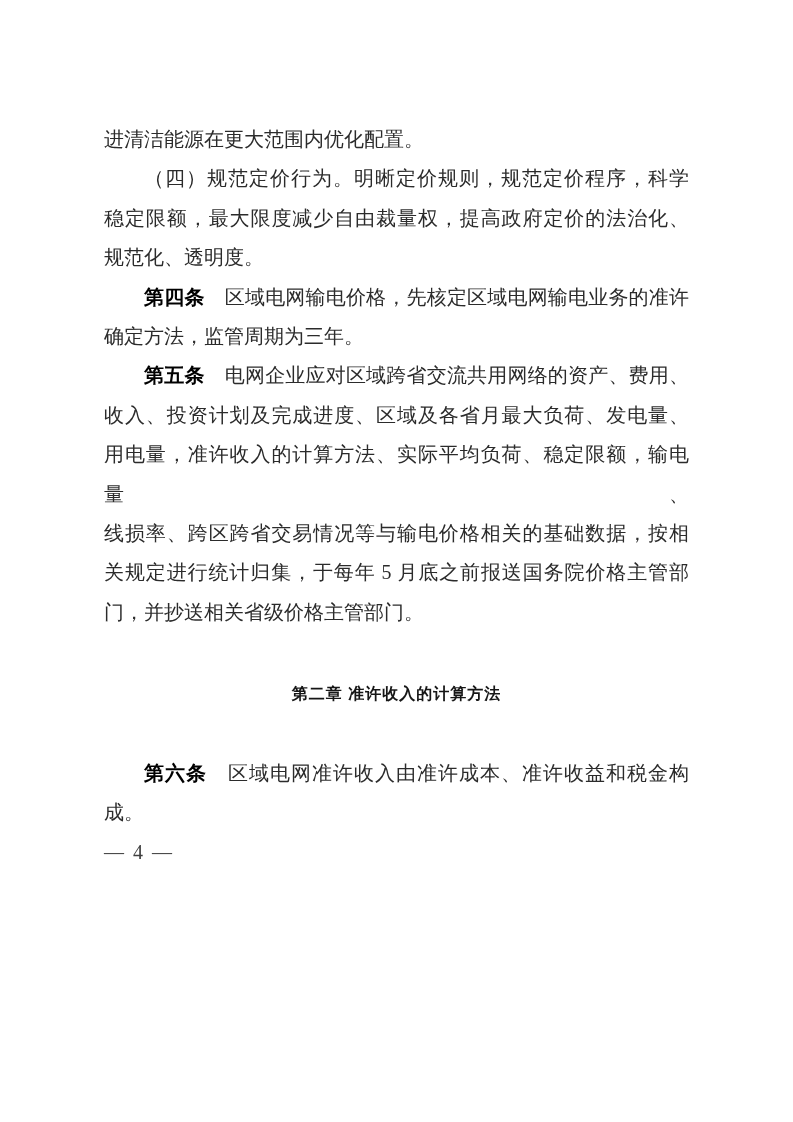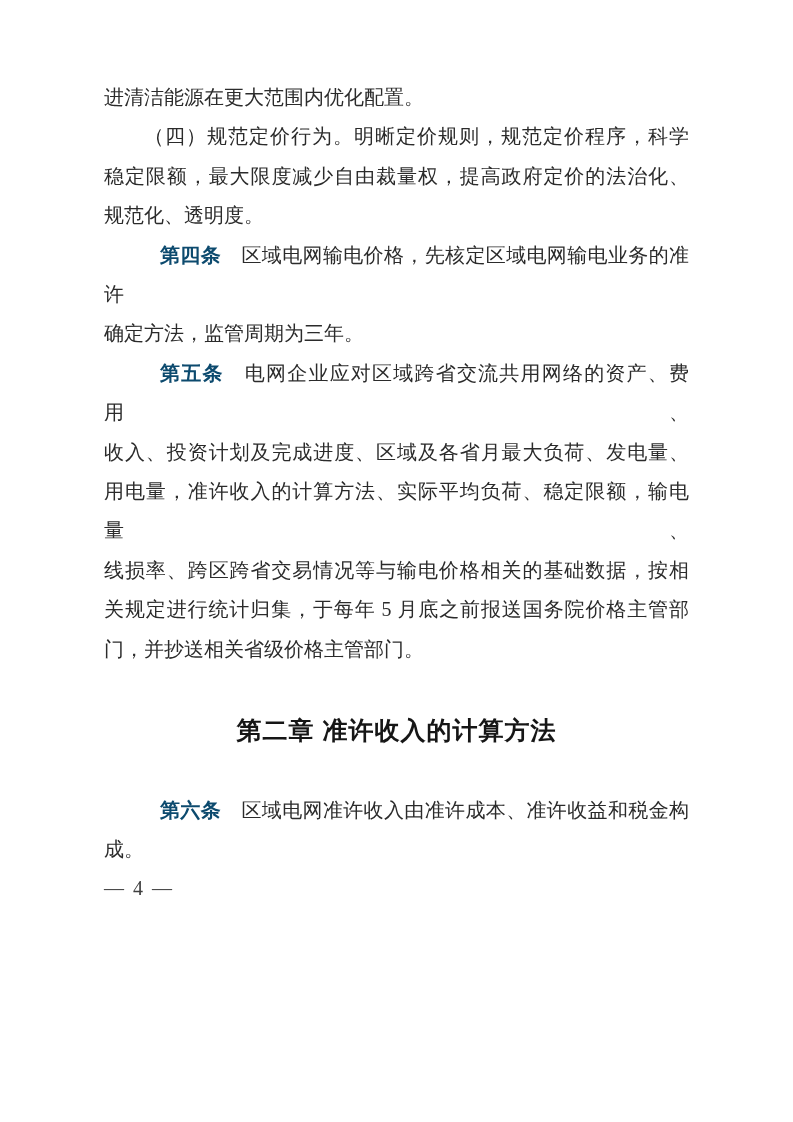--- a/index.html
+++ b/index.html
@@ -17,7 +17,7 @@
   .content {
     margin-left: 104px;
     width: 585px;
-    padding-top: 78px;
+    padding-top: 120px;
     box-sizing: content-box;
   }
   .line {

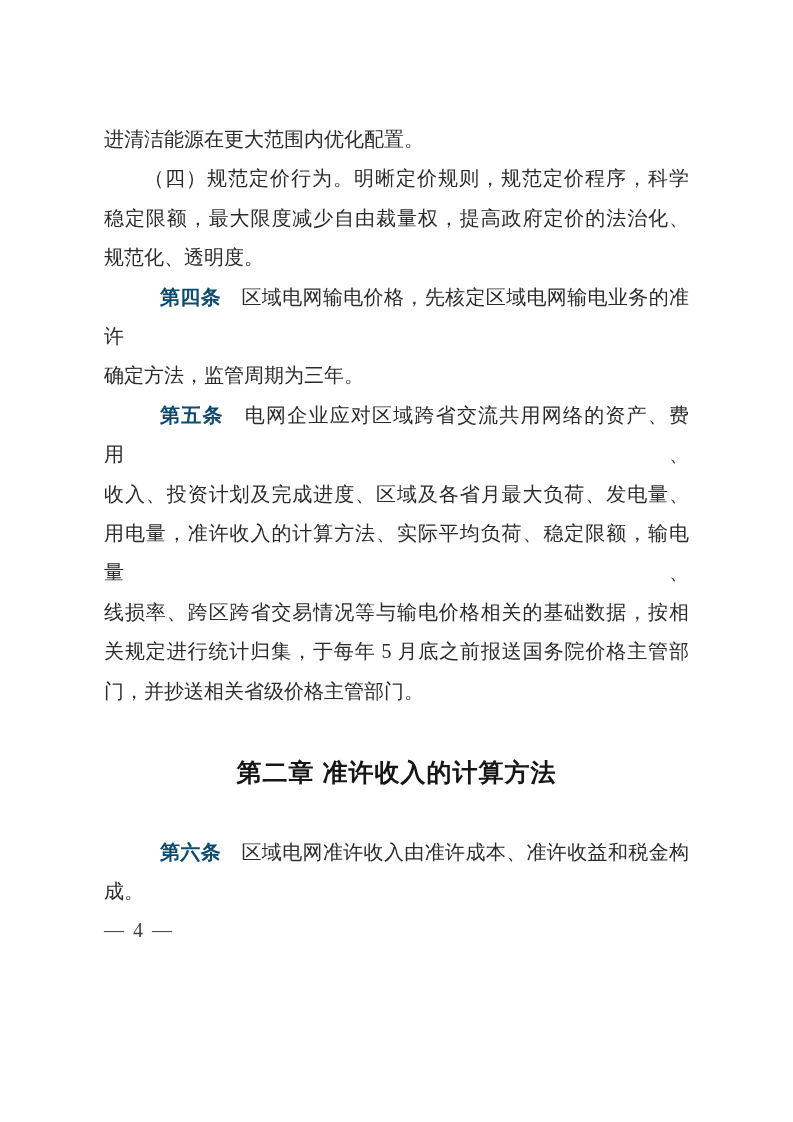--- a/index.html
+++ b/index.html
@@ -37,8 +37,7 @@
   }
   .lead {
     font-weight: bold;
-    color: #0c4a6e;
-    margin-left: 16px;
+    color: #000000;
   }
   .heading {
     font-family: "Liberation Sans", "DejaVu Sans", sans-serif;

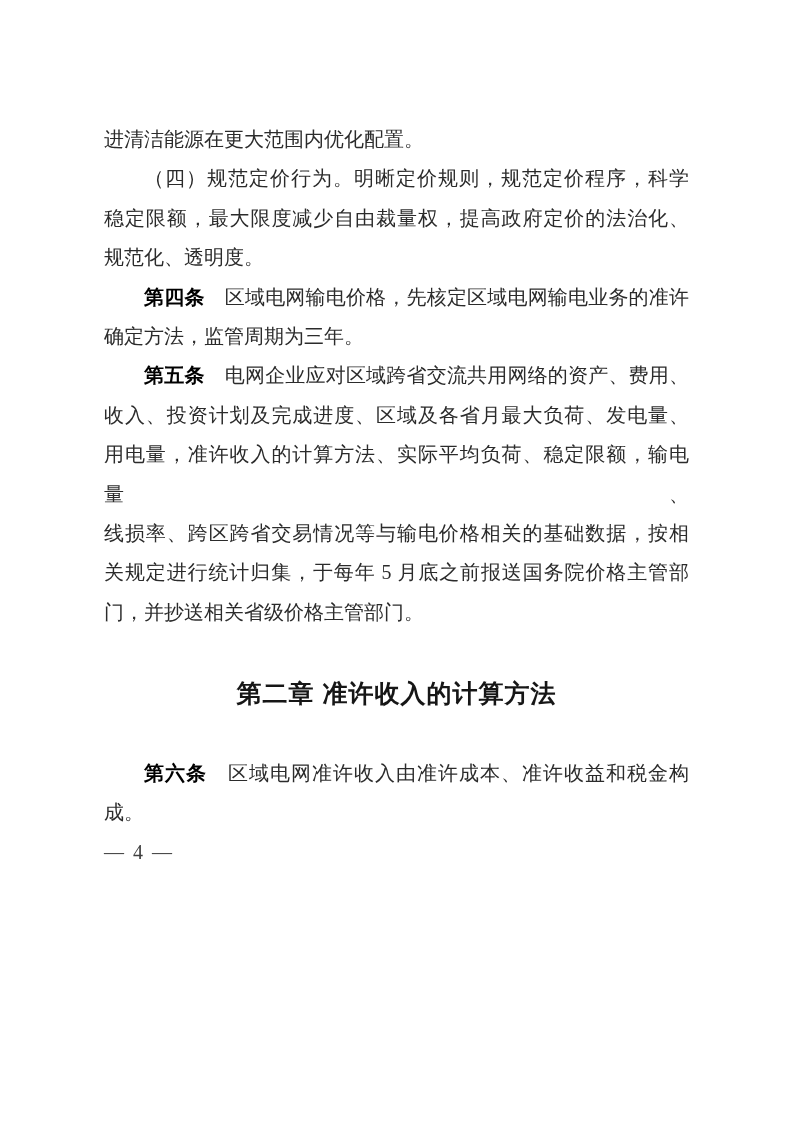--- a/index.html
+++ b/index.html
@@ -42,7 +42,7 @@
   .heading {
     font-family: "Liberation Sans", "DejaVu Sans", sans-serif;
     font-weight: bold;
-    font-size: 25px;
+    font-size: 16px;
     line-height: 39.4px;
     color: #161616;
     text-align: center;

